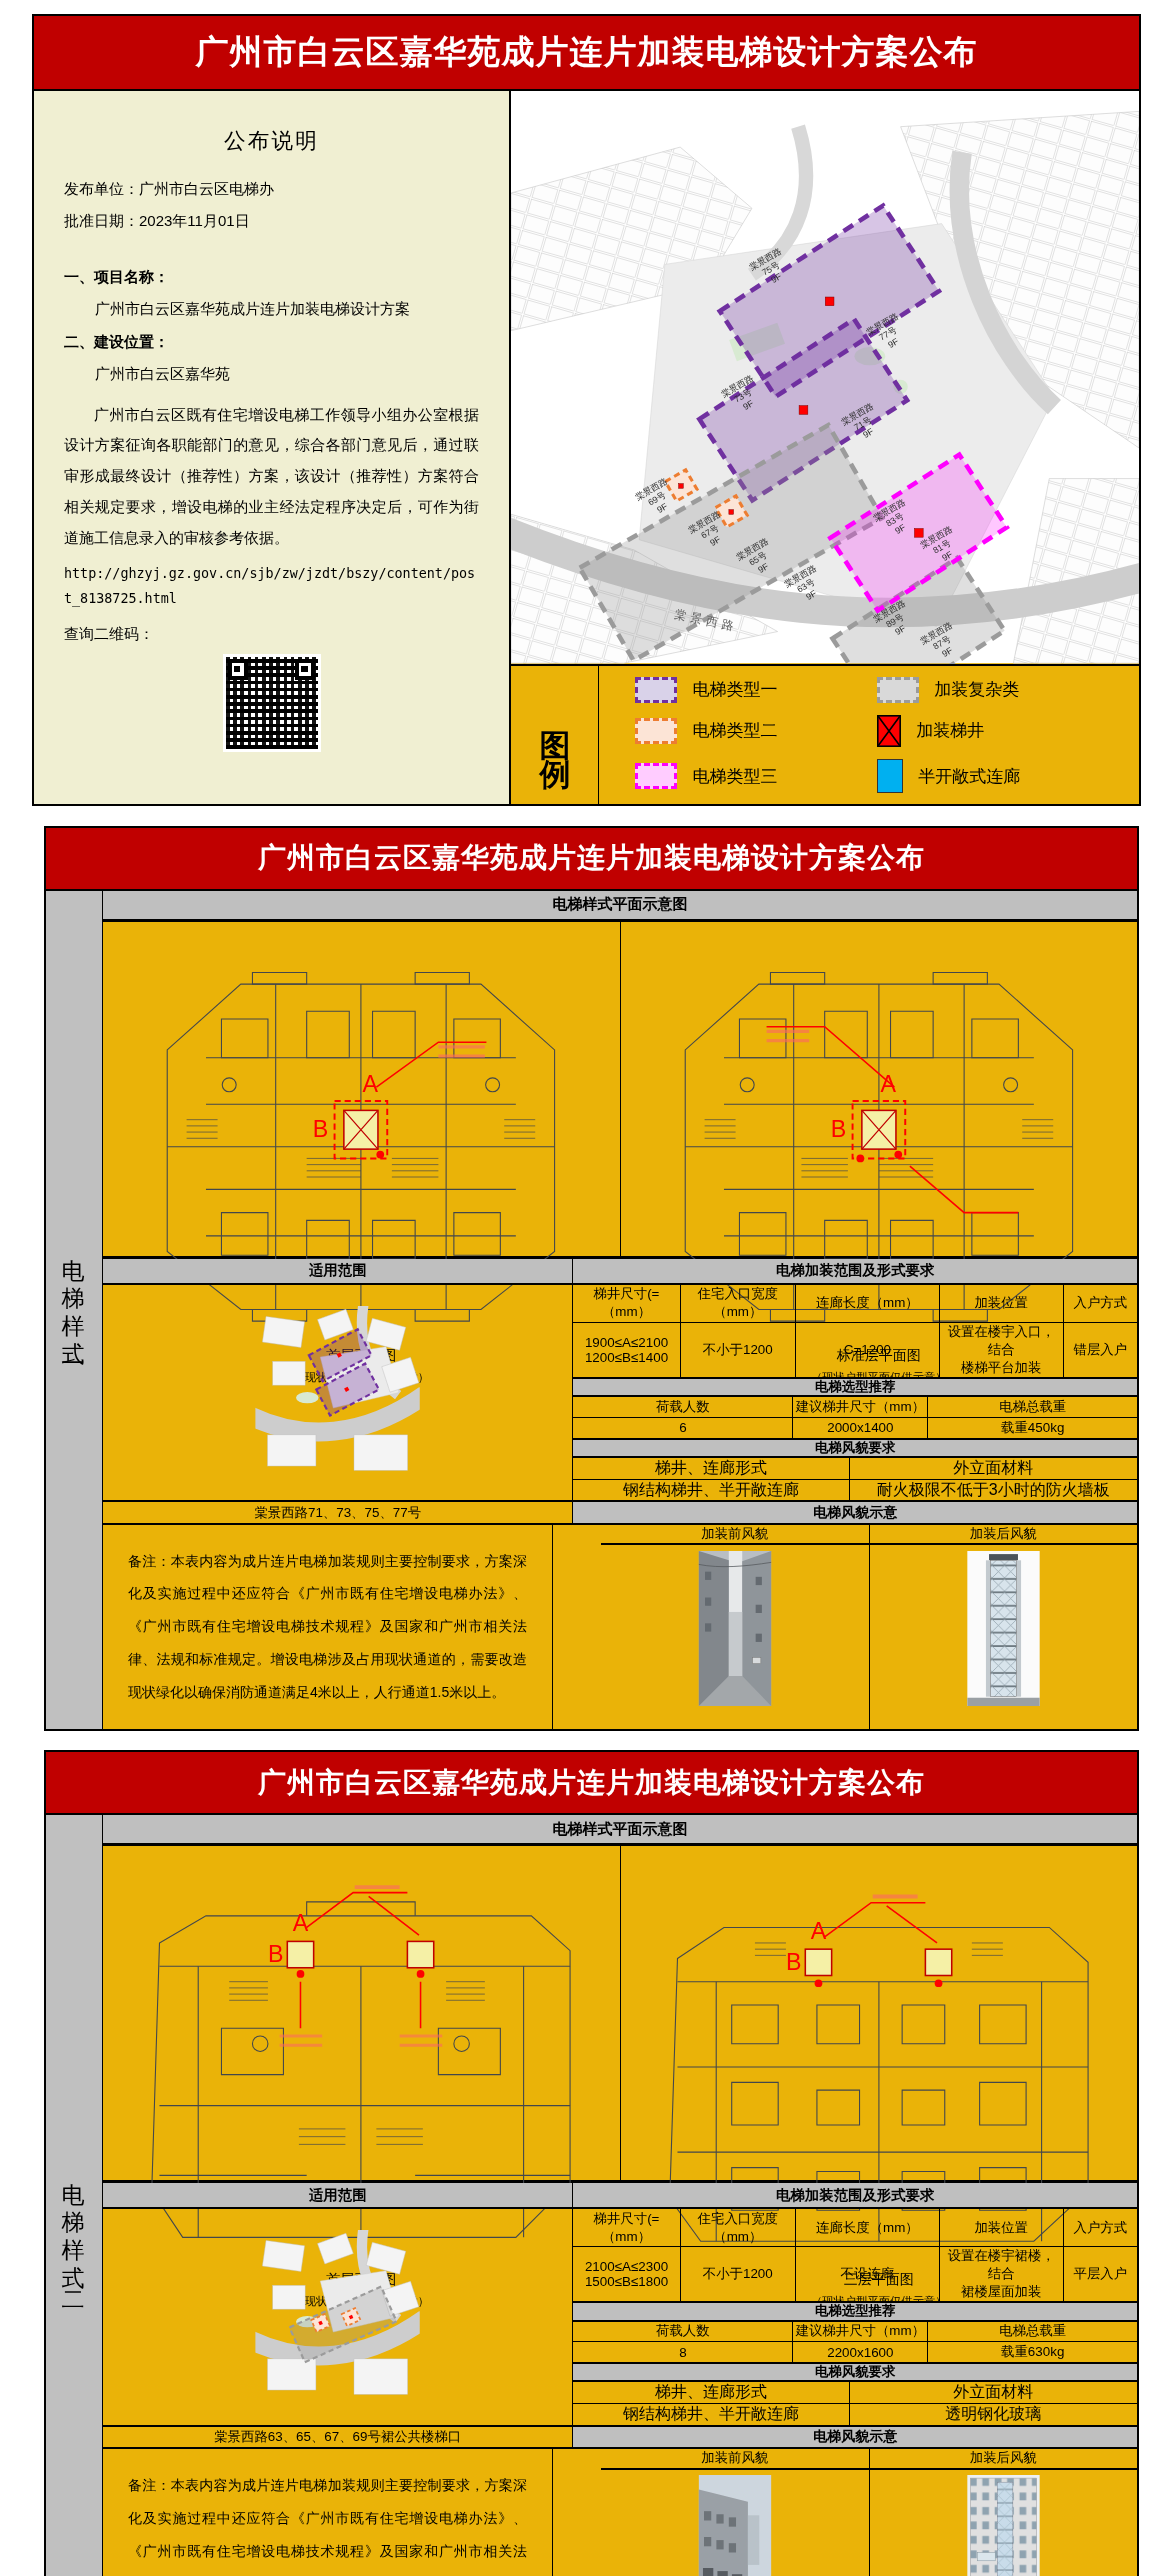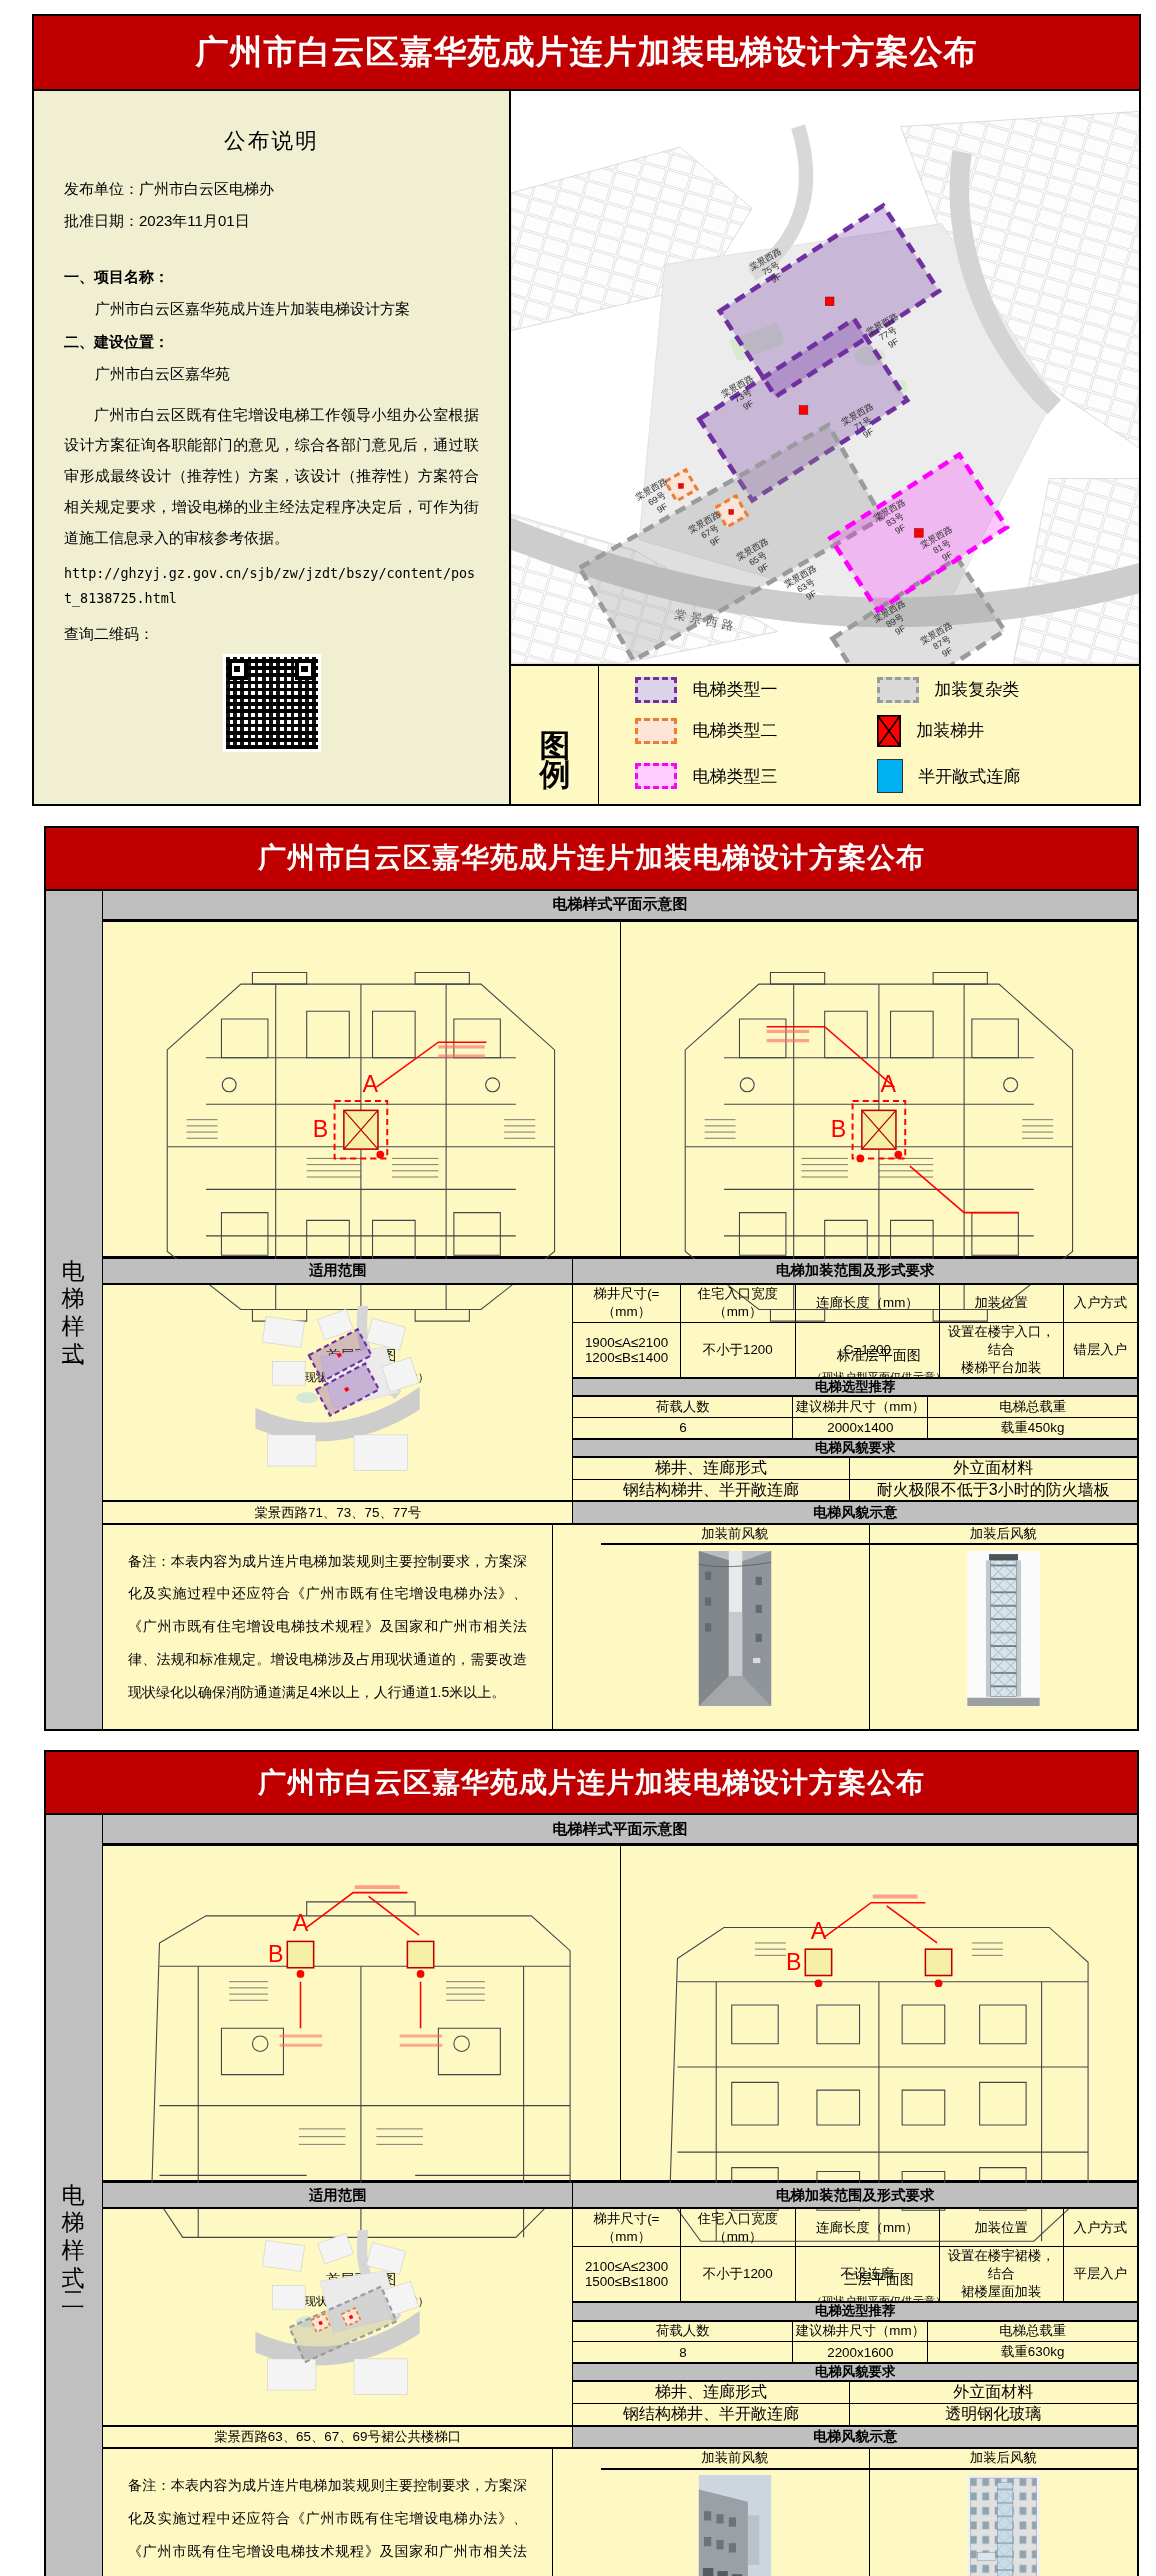--- a/index.html
+++ b/index.html
@@ -7,7 +7,7 @@
   .page{width:1157px;position:relative;padding-top:14.4px;padding-bottom:10.3px;}
 
   
-  .sec{border:2.1px solid #000;background:#fef9c3;box-sizing:border-box;}
+  .sec{border:2.1px solid #000;background:#eab308;box-sizing:border-box;}
   .banner{background:#c00000;color:#fff;font-weight:bold;display:flex;align-items:center;justify-content:center;border-bottom:2.1px solid #000;}
   .banner-lg{height:73px;font-size:33px;letter-spacing:1px;}
   .banner-sm{height:61px;font-size:28px;letter-spacing:1px;}

